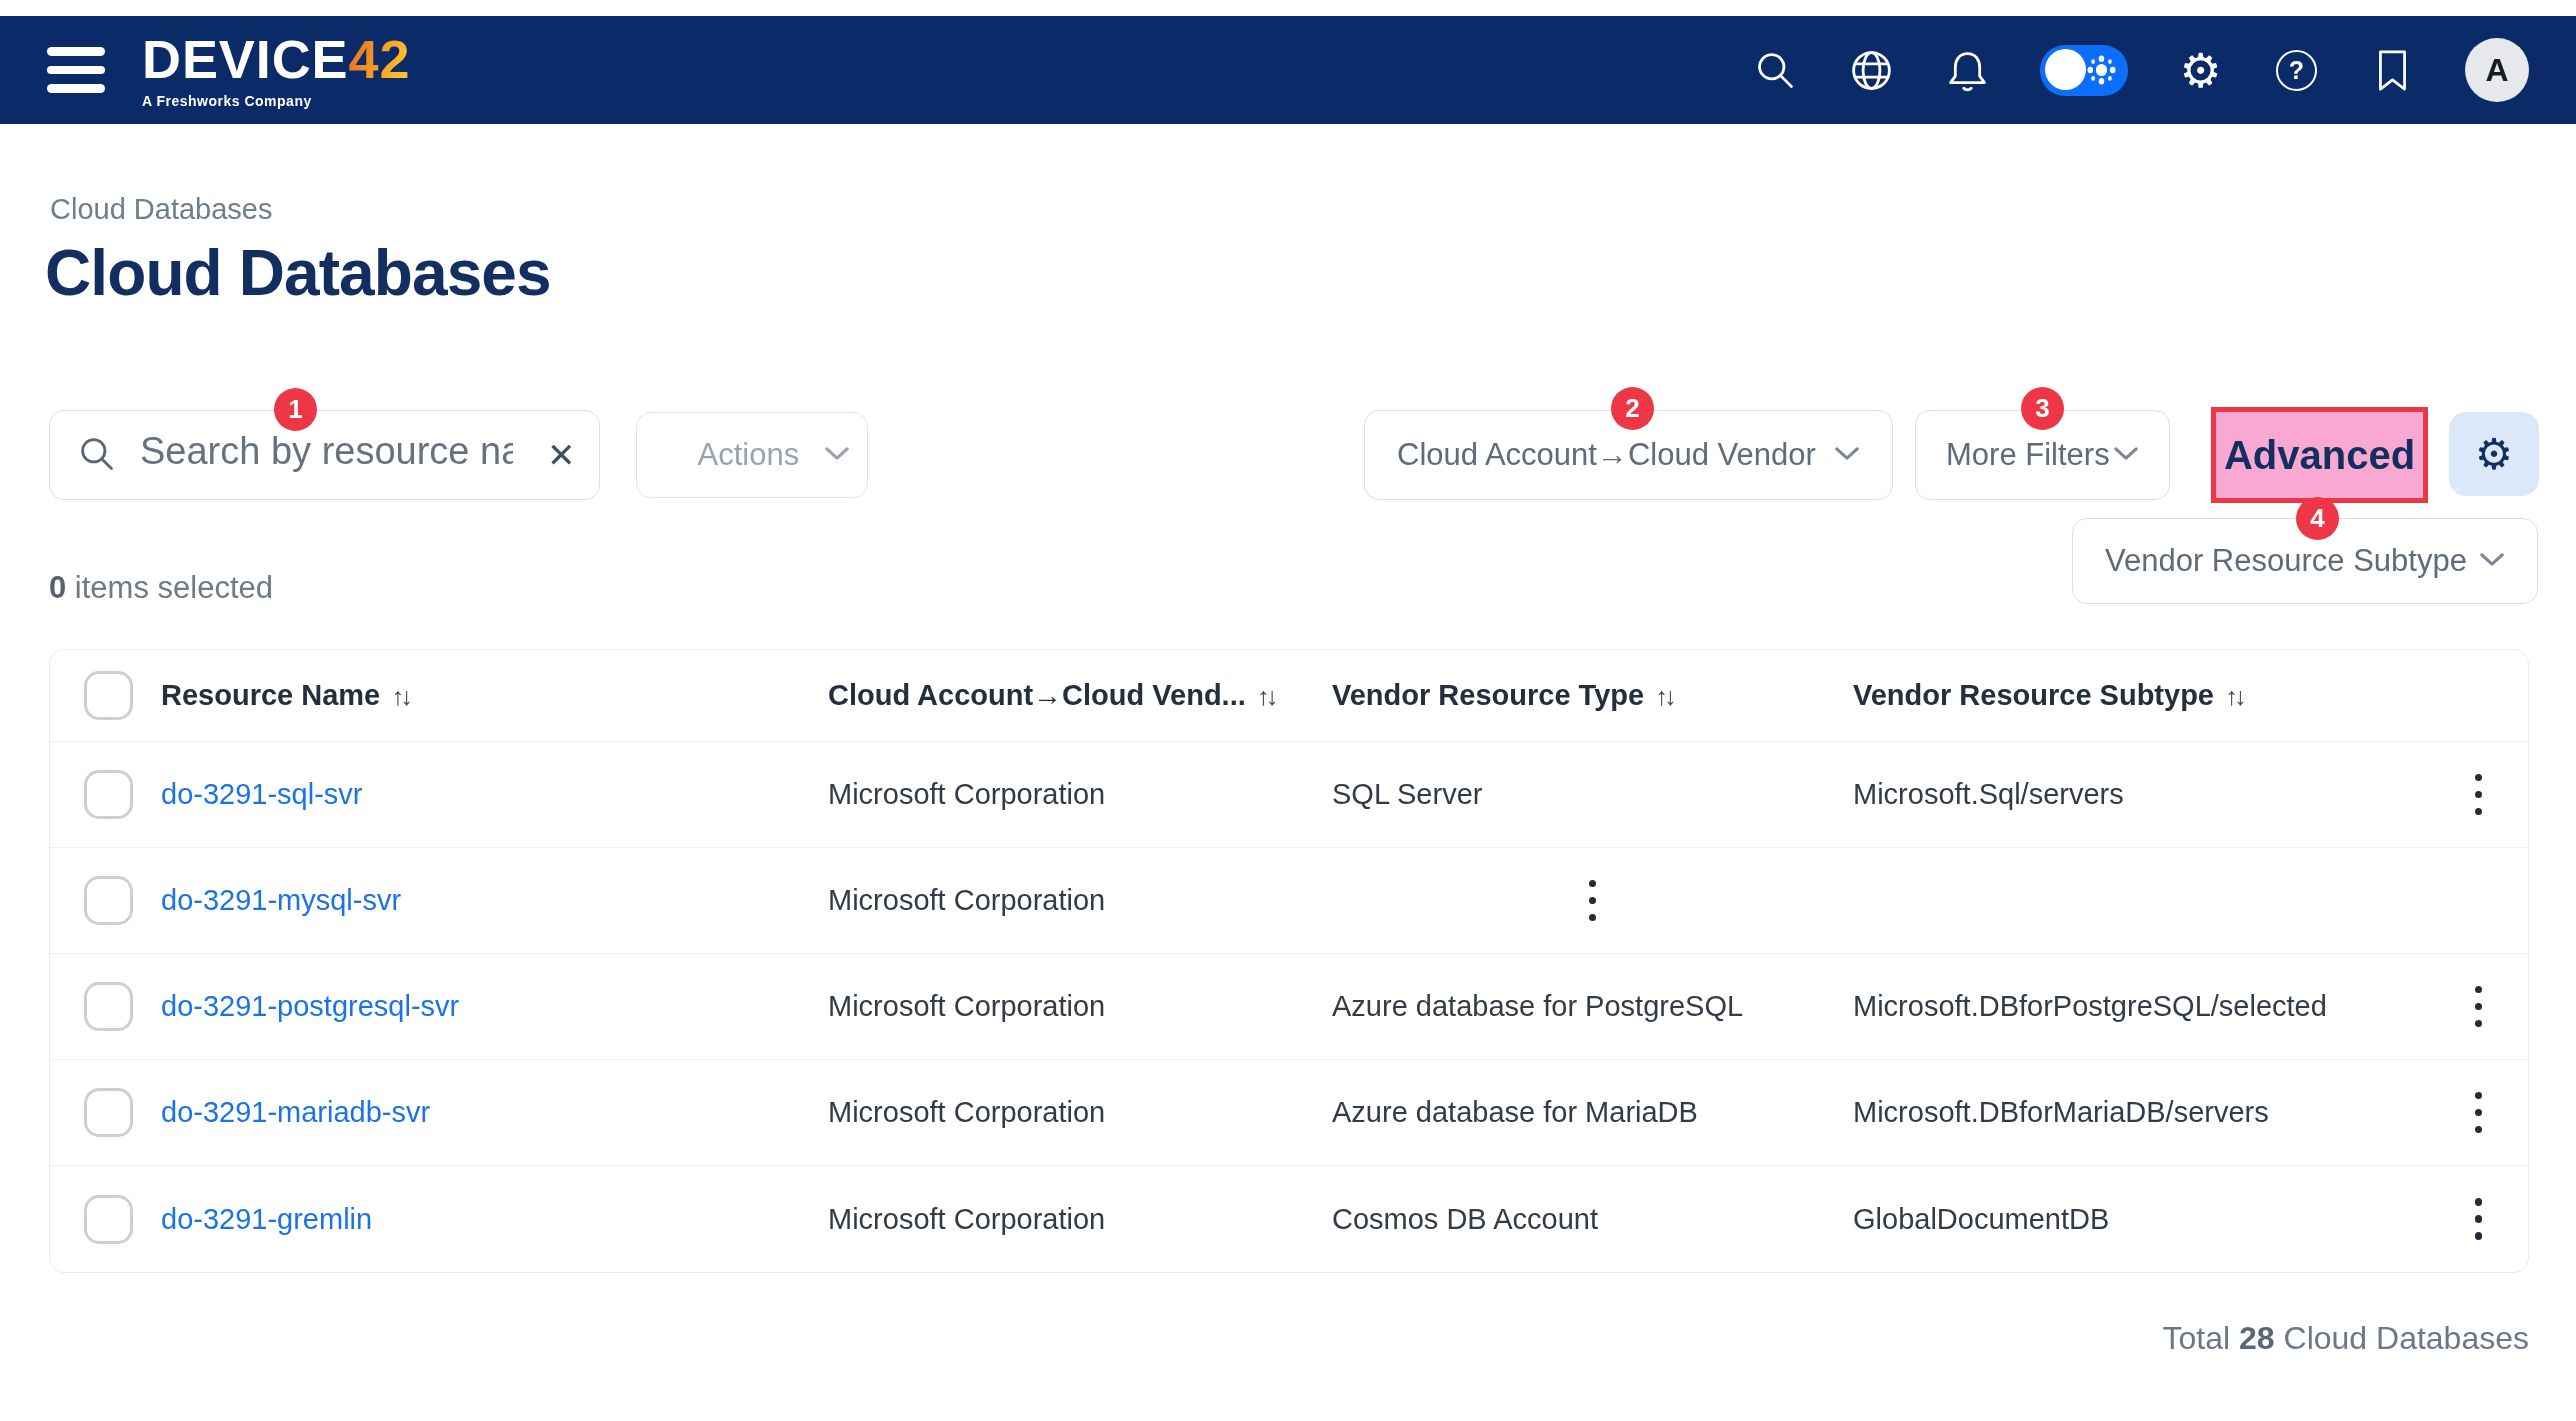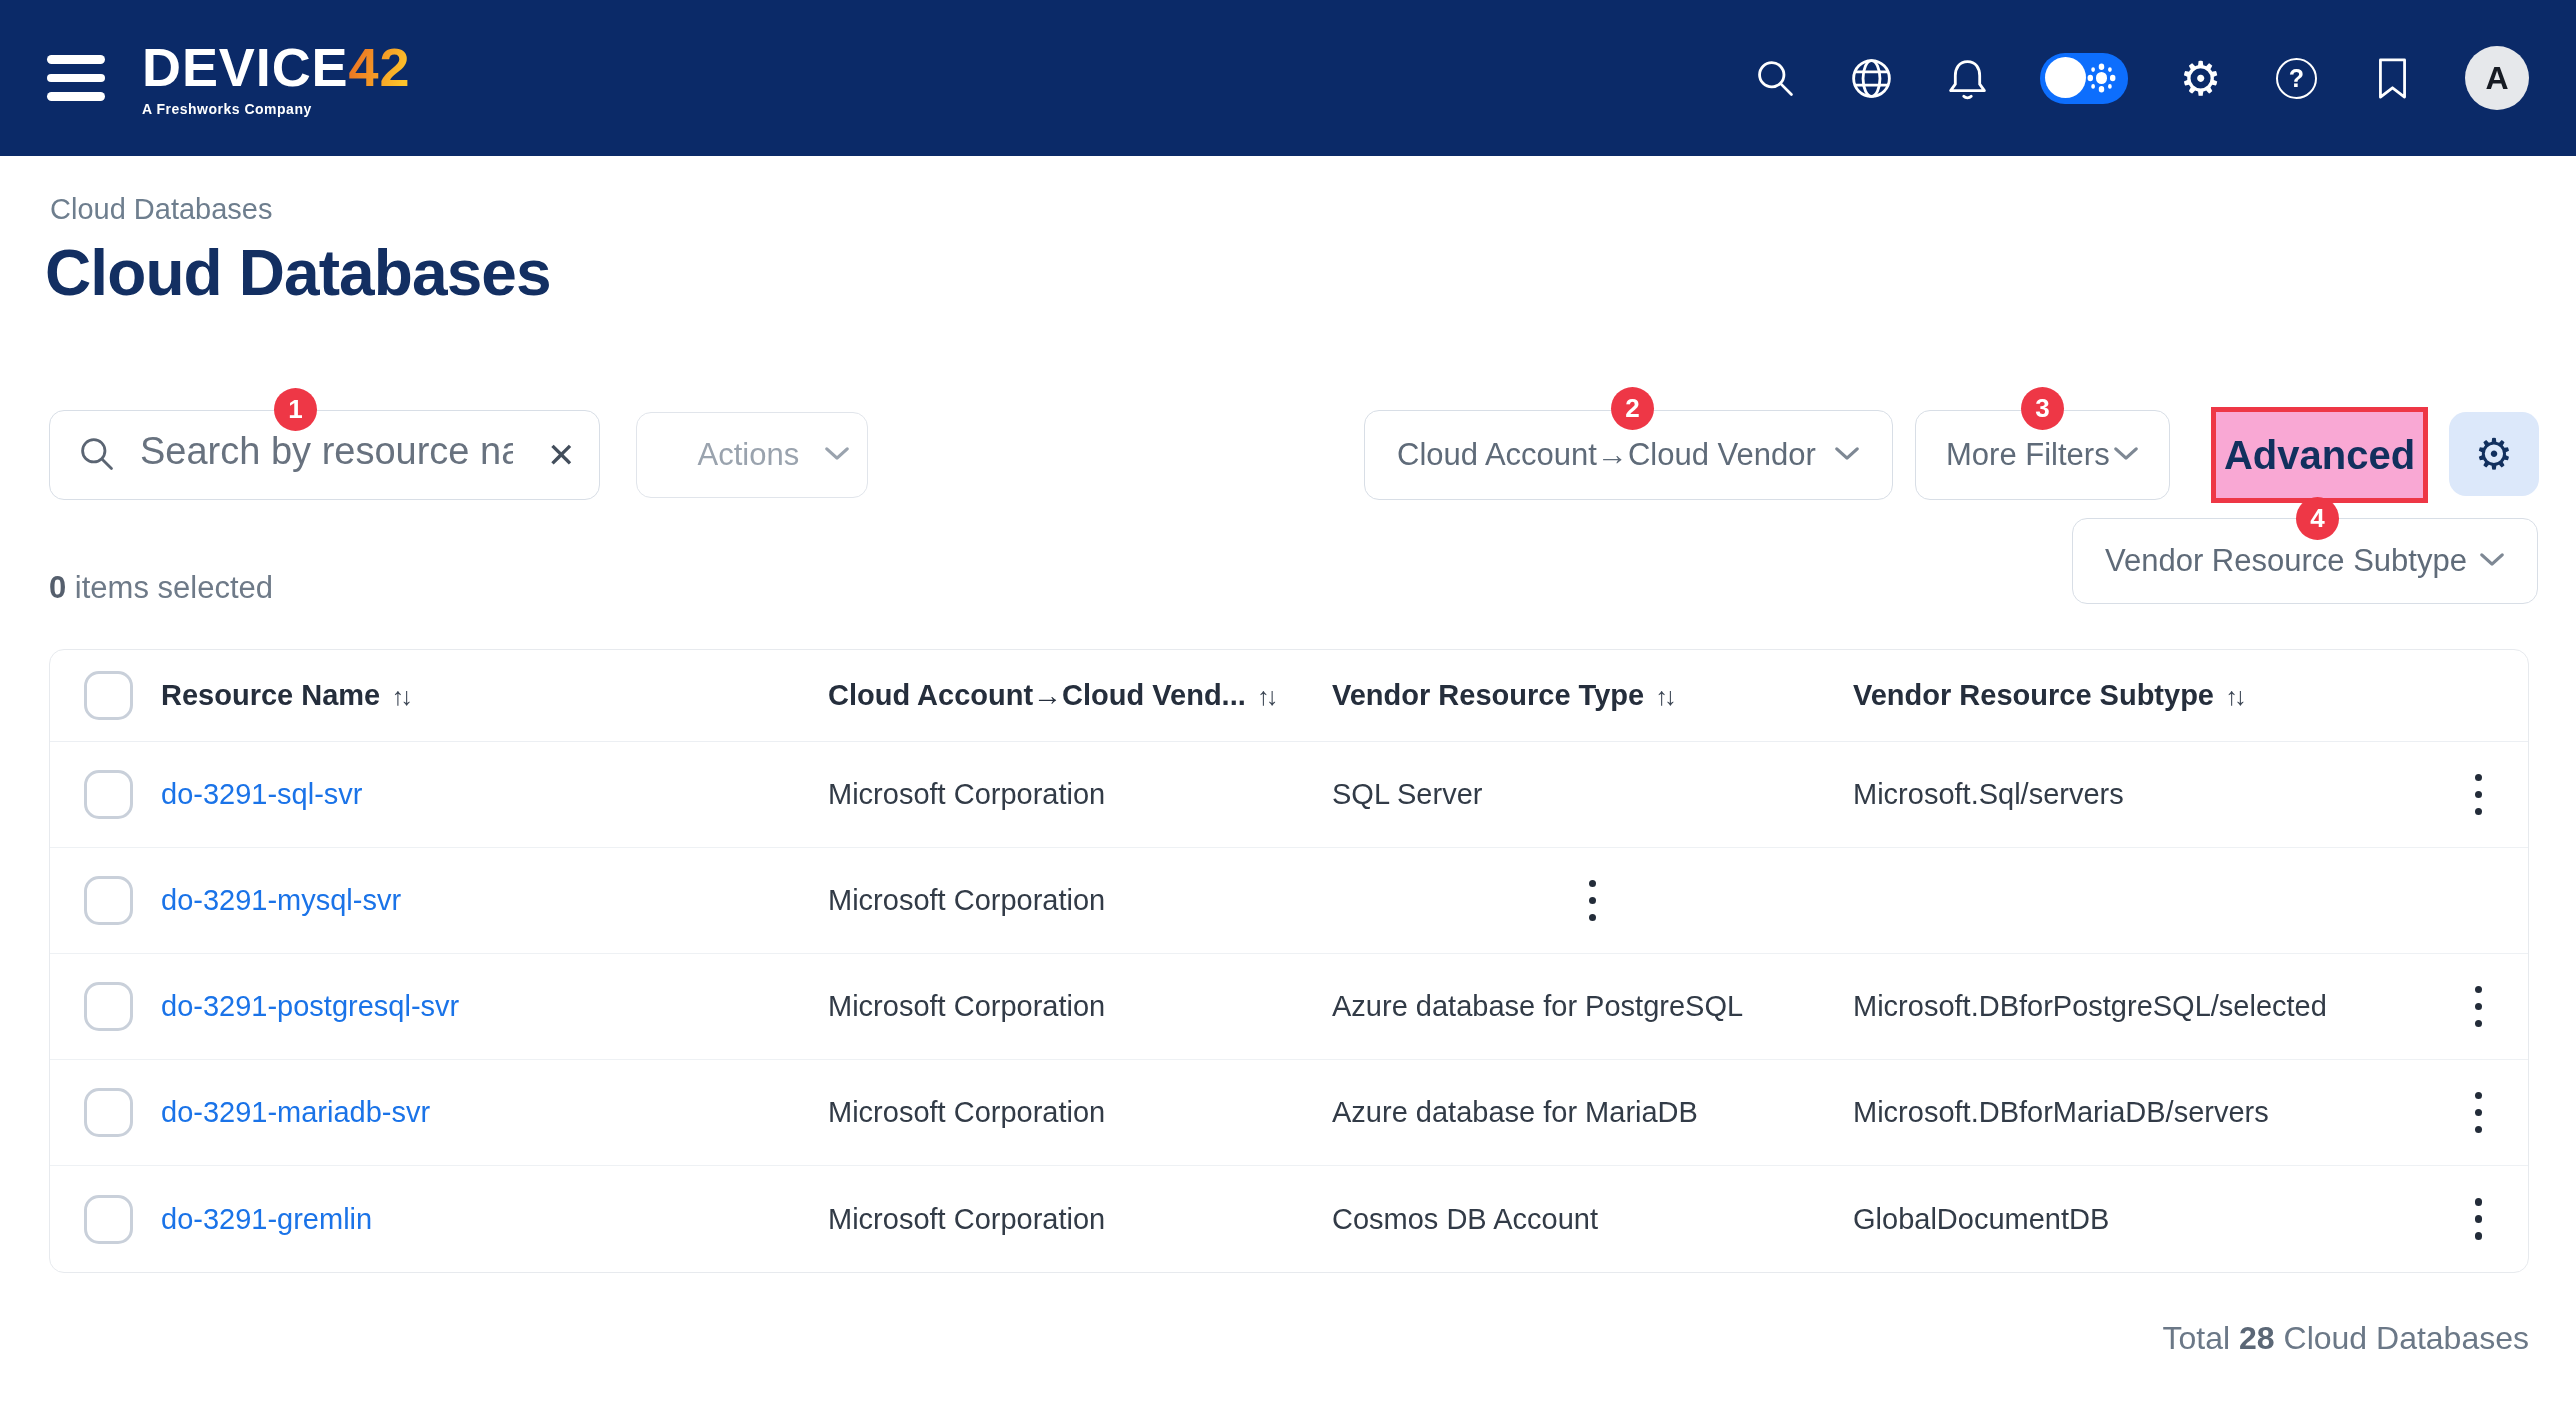--- a/index.html
+++ b/index.html
@@ -7,7 +7,7 @@
   *{box-sizing:border-box;}
 
   
-  .navbar{position:absolute;top:0;left:0;width:2576px;height:156px;background:#0B2A68;
+  .navbar{position:absolute;top:16px;left:0;width:2576px;height:108px;background:#0B2A68;
     display:flex;align-items:center;justify-content:space-between;padding:0 47px;}
   .nav-left{display:flex;align-items:center;gap:37px;}
   .hamburger{display:flex;flex-direction:column;gap:10.3px;cursor:pointer;}

